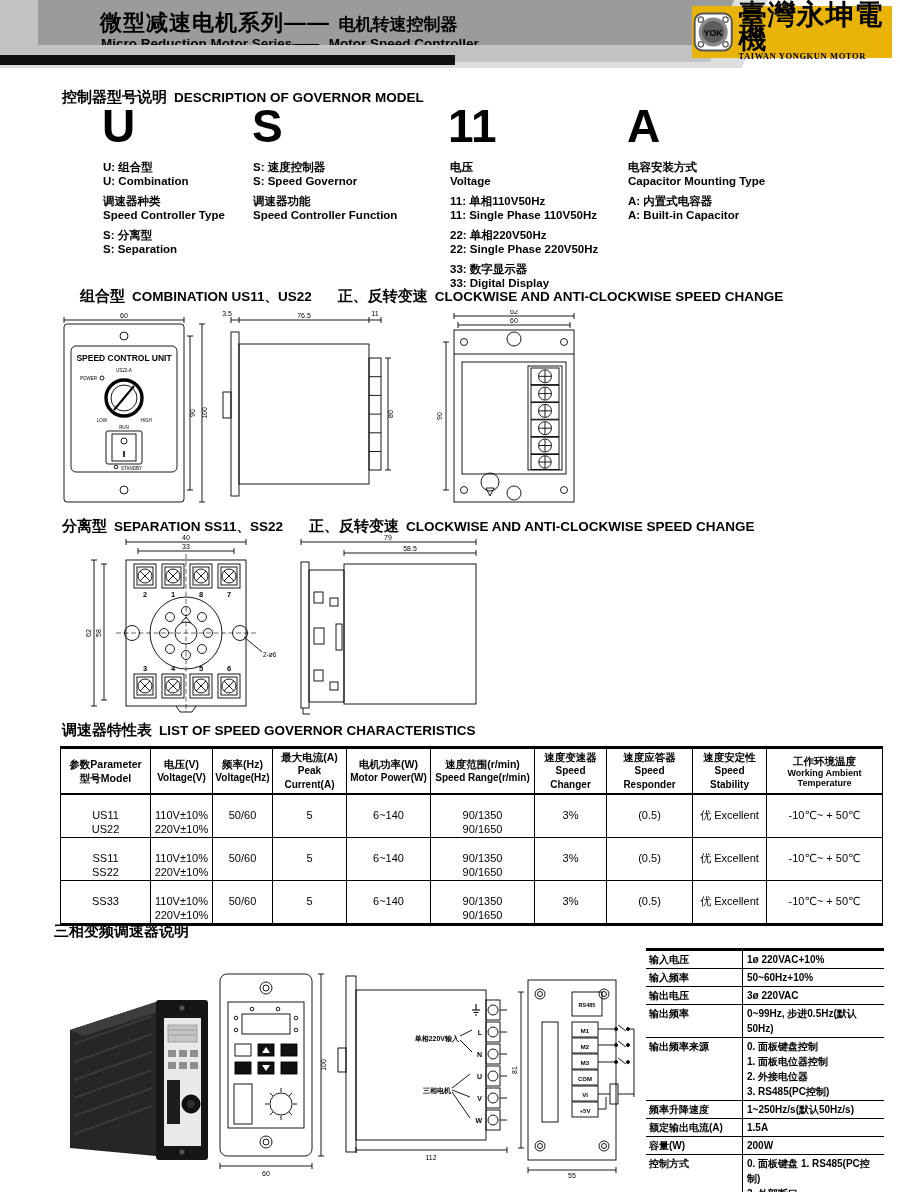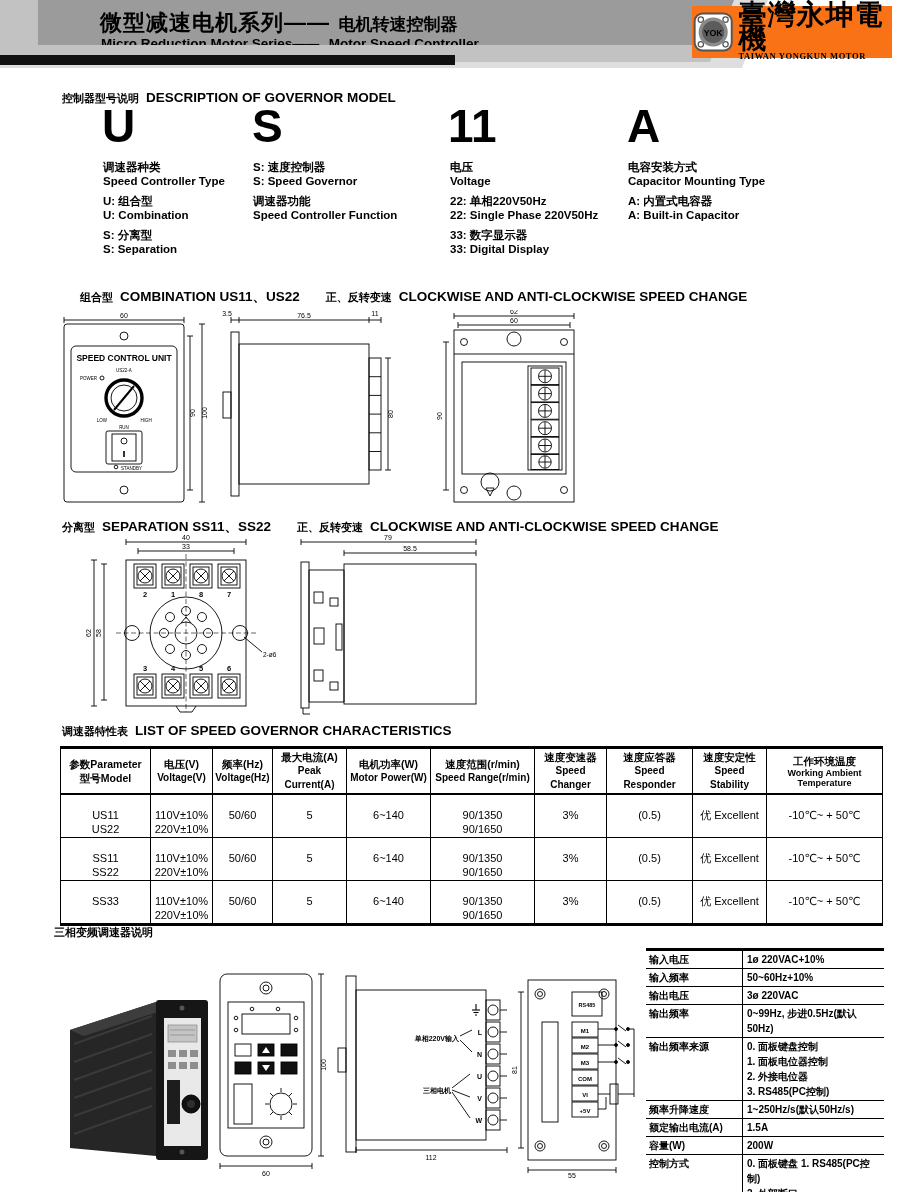--- a/index.html
+++ b/index.html
@@ -20,7 +20,7 @@
   .hdr-en{position:absolute;left:63px;top:34px;white-space:nowrap;text-align:center;}
   .he1{font-size:13.5px;font-weight:bold;}
   .he2{font-size:13.5px;font-weight:bold;margin-left:5px;}
-  .hdr-logo{left:692px;top:6px;width:200px;height:52px;display:flex;align-items:center;background:#f97316;}
+  .hdr-logo{left:692px;top:6px;width:200px;height:52px;display:flex;align-items:center;background:#eab308;}
   .logo-text{margin-left:4px;}
   .lt-zh{font-family:"Liberation Serif","DejaVu Serif",serif;font-size:28px;font-weight:bold;line-height:24px;letter-spacing:1px;}
   .lt-en{font-family:"Liberation Serif","DejaVu Serif",serif;font-size:8.5px;font-weight:bold;letter-spacing:.6px;}

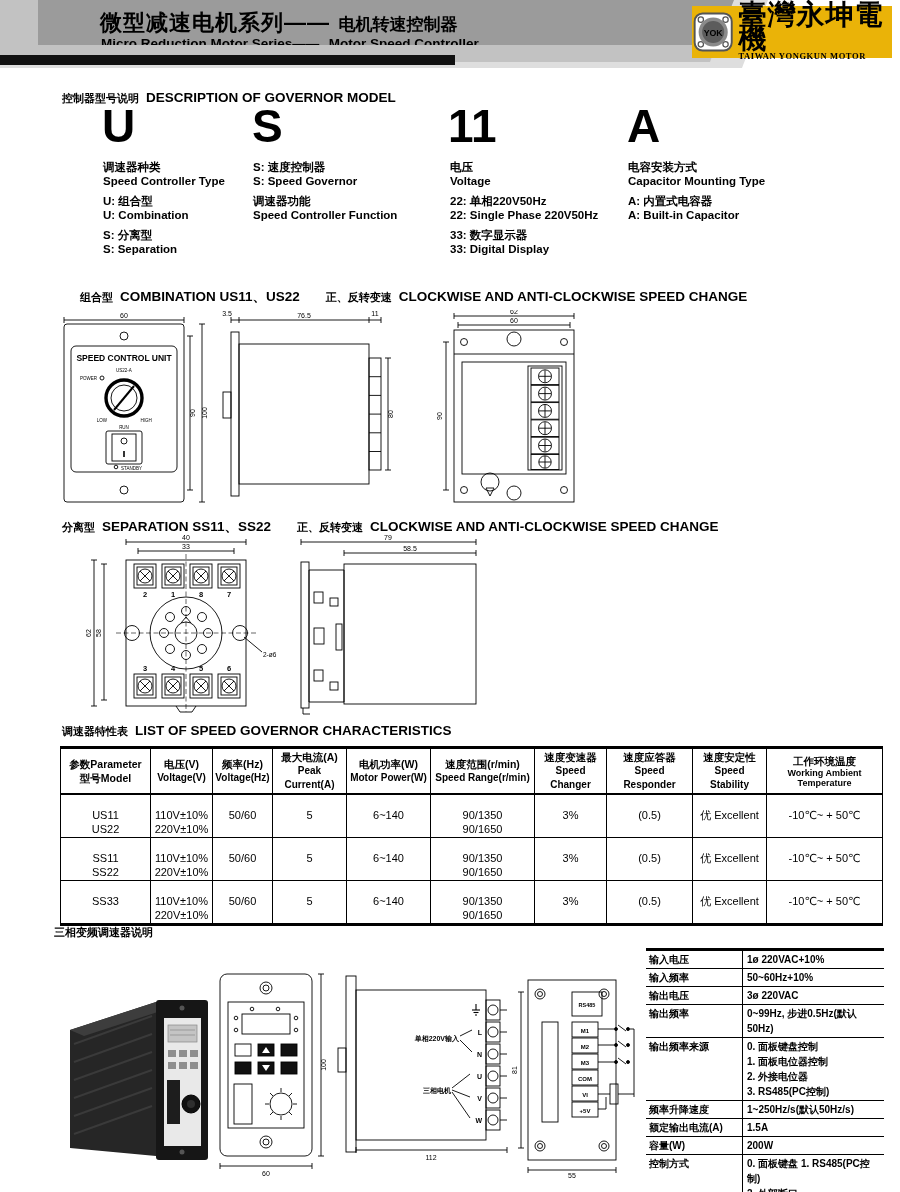--- a/index.html
+++ b/index.html
@@ -26,7 +26,7 @@
   .lt-en{font-family:"Liberation Serif","DejaVu Serif",serif;font-size:8.5px;font-weight:bold;letter-spacing:.6px;}
   
   .sec-head{position:absolute;white-space:nowrap;font-weight:bold;}
-  .sec-head .zh{font-size:11px;margin-right:7px;}
+  .sec-head .zh{font-size:15px;margin-right:7px;}
   .sec-head .en{font-size:13.5px;}
   .sec-head .gap{display:inline-block;width:26px;}
   

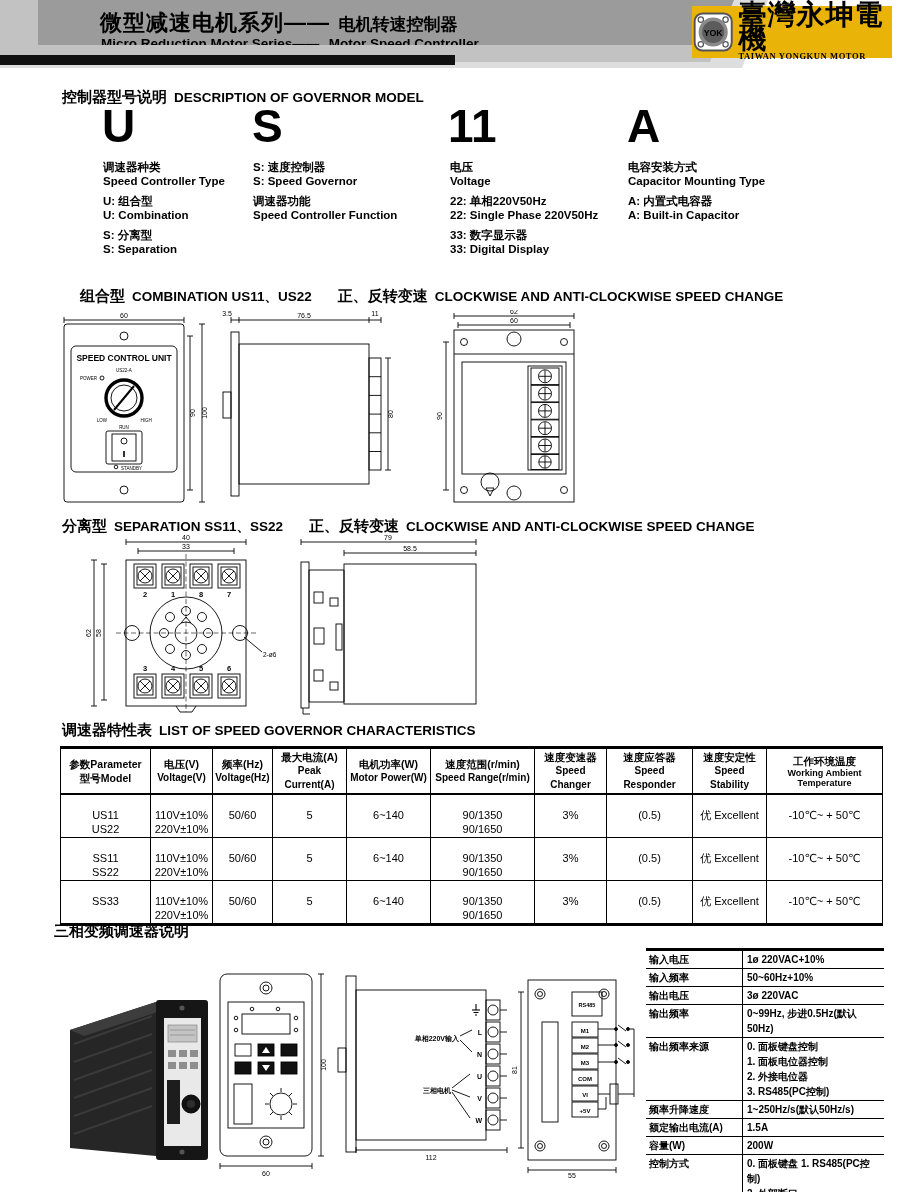--- a/index.html
+++ b/index.html
@@ -97,12 +97,12 @@
 
   <div class="mcol" style="left:103px;top:160px;">
     <div class="mgrp">
+      <div>U: 组合型</div>
+      <div>U: Combination</div>
+    </div>
+    <div class="mgrp">
       <div>调速器种类</div>
       <div>Speed Controller Type</div>
-    </div>
-    <div class="mgrp">
-      <div>U: 组合型</div>
-      <div>U: Combination</div>
     </div>
     <div class="mgrp">
       <div>S: 分离型</div>

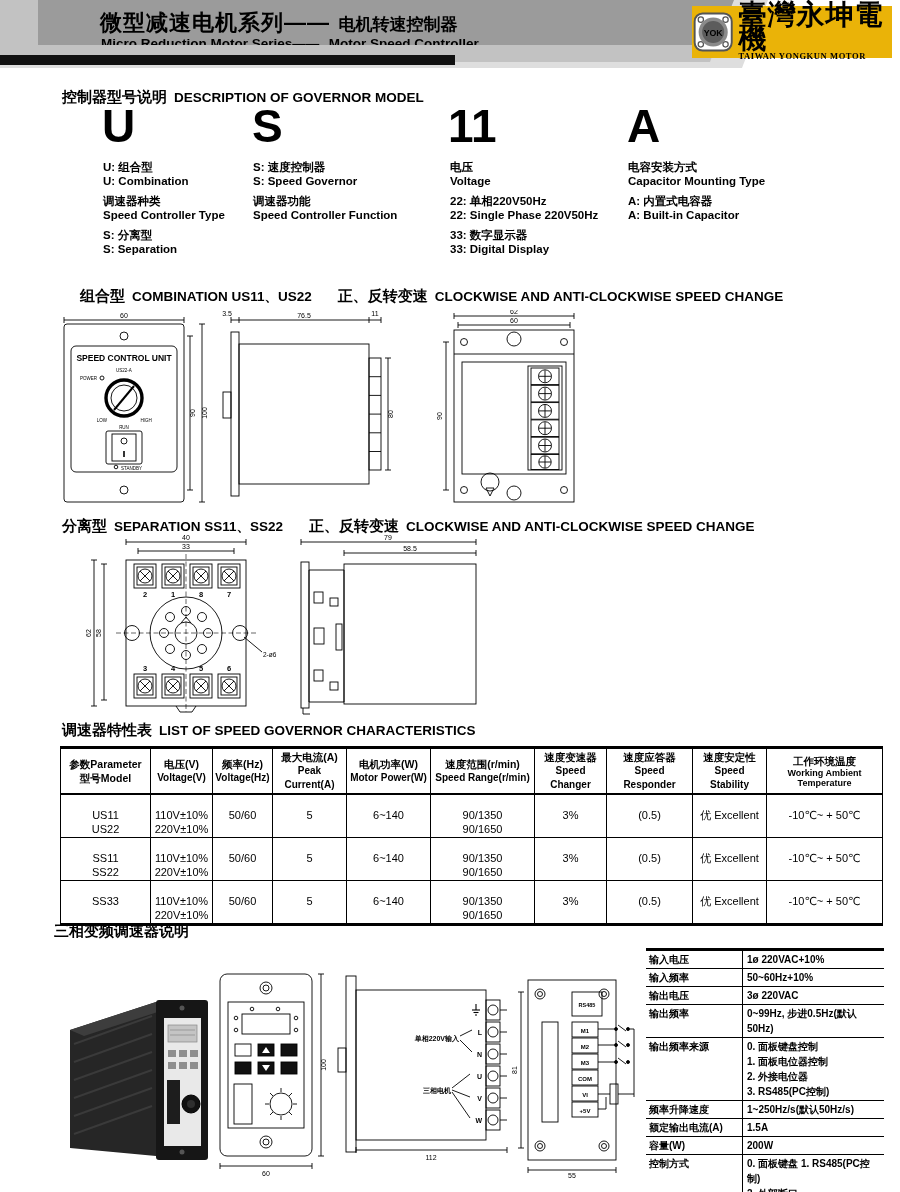--- a/index.html
+++ b/index.html
@@ -125,6 +125,10 @@
     <div class="mgrp">
       <div>电压</div>
       <div>Voltage</div>
+    </div>
+    <div class="mgrp">
+      <div>11: 单相110V50Hz</div>
+      <div>11: Single Phase 110V50Hz</div>
     </div>
     <div class="mgrp">
       <div>22: 单相220V50Hz</div>

